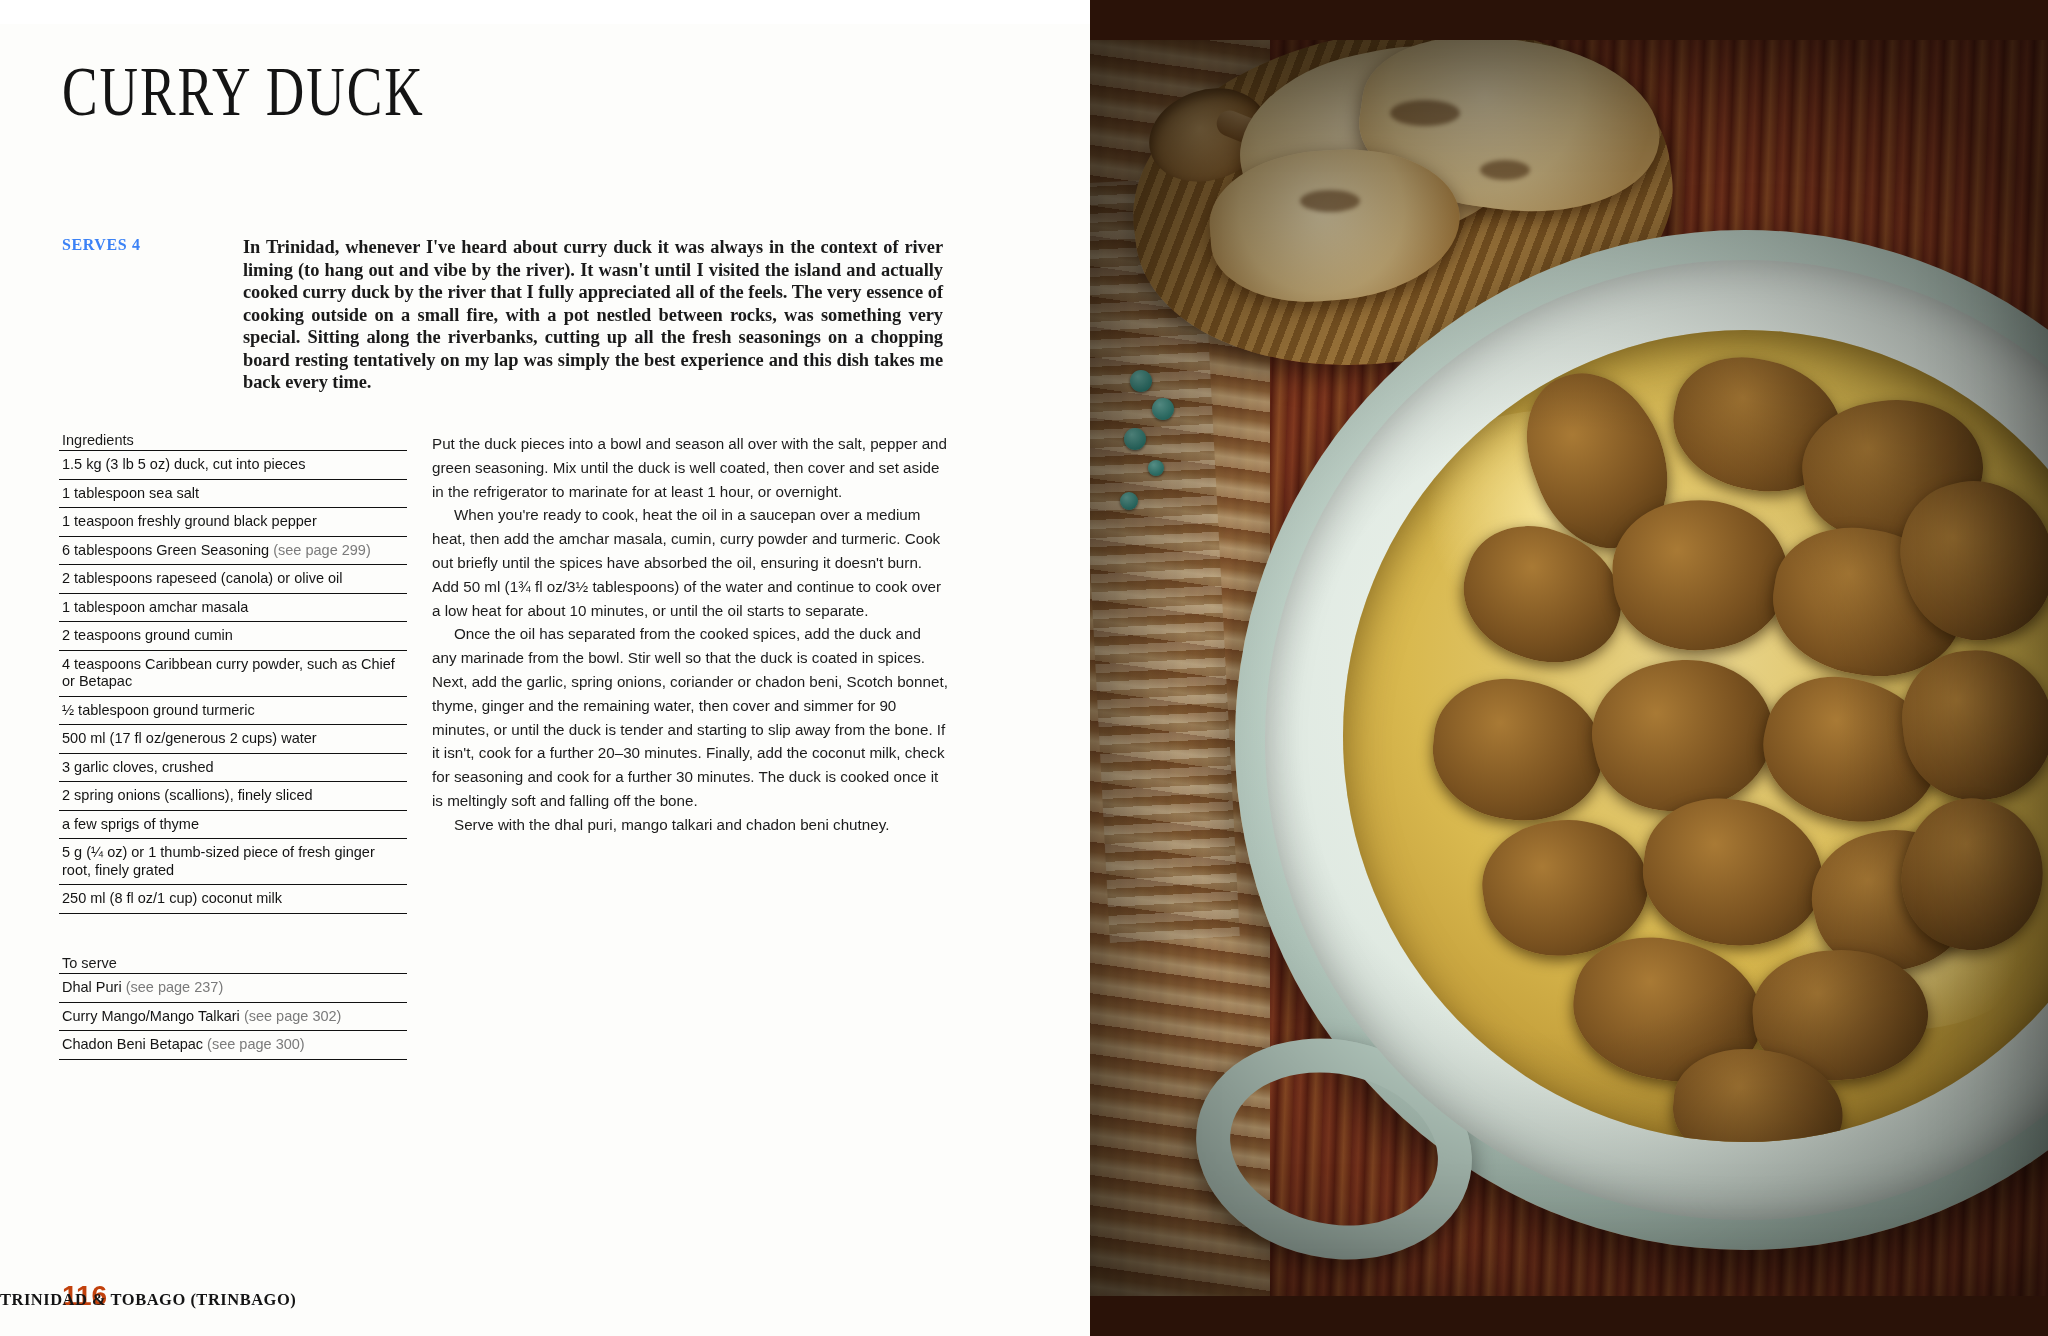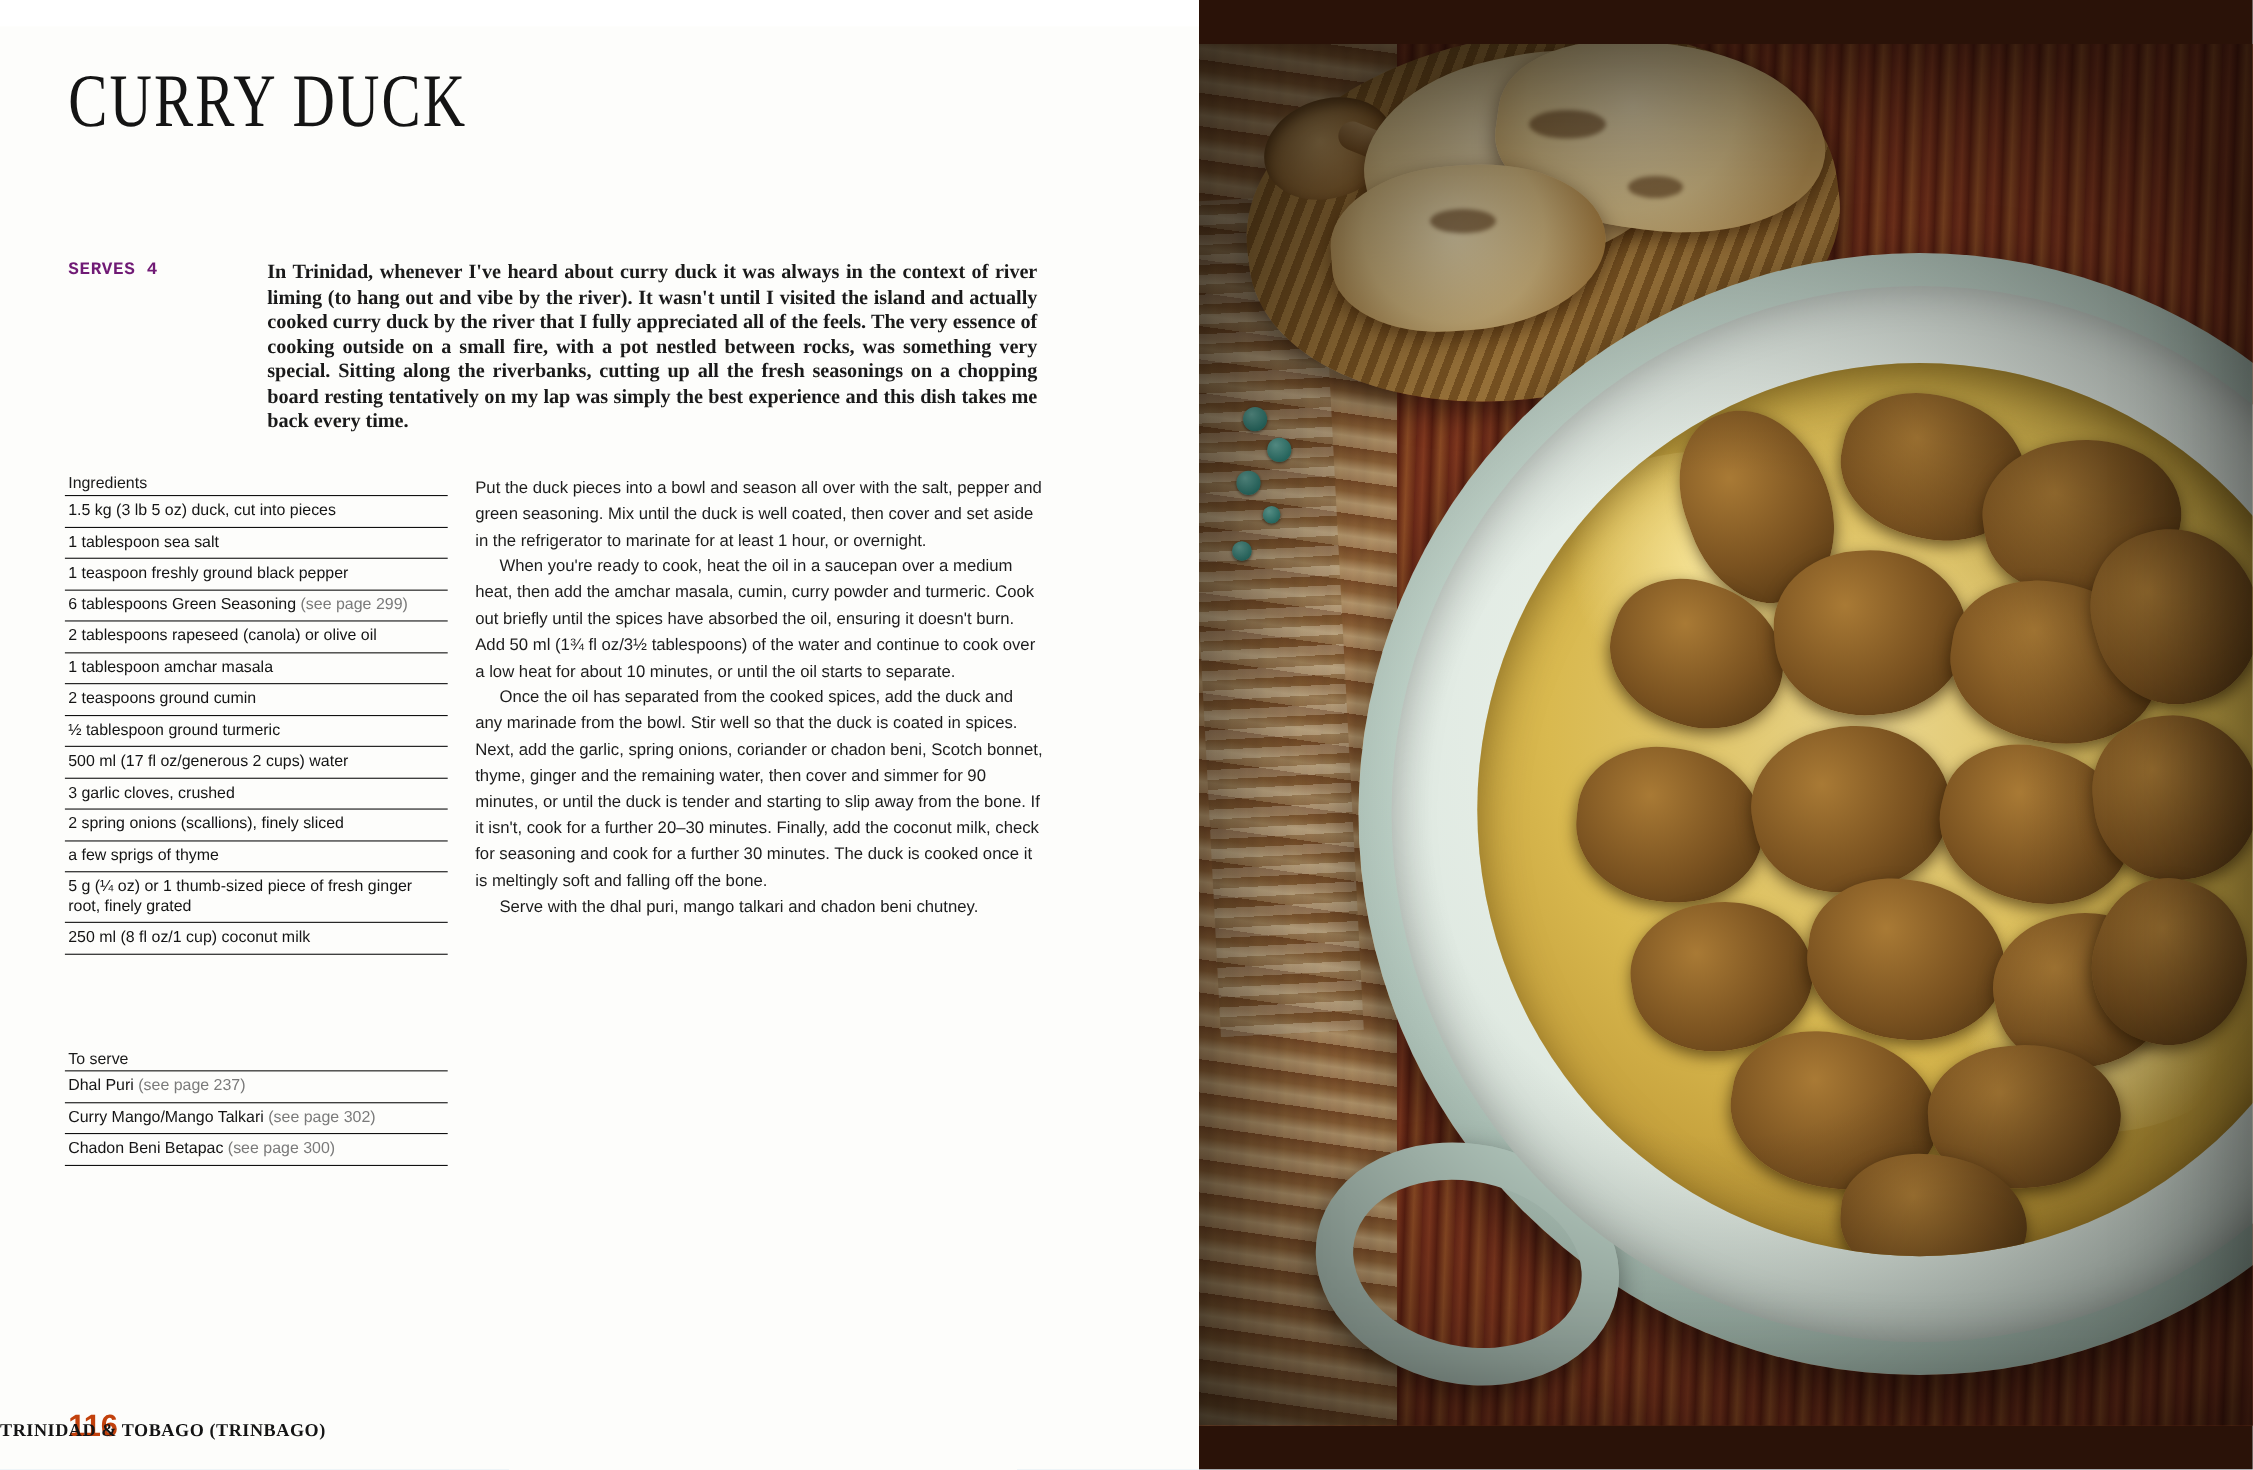--- a/index.html
+++ b/index.html
@@ -46,11 +46,11 @@
     position: absolute;
     left: 62px;
     top: 212px;
-    font-family: Liberation Mono, monospace;
+    font-family: Liberation Serif, serif;
     font-weight: bold;
     font-size: 16px;
     letter-spacing: 0.6px;
-    color: #701a75;
+    color: #3b82f6;
   }
   .intro {
     position: absolute;

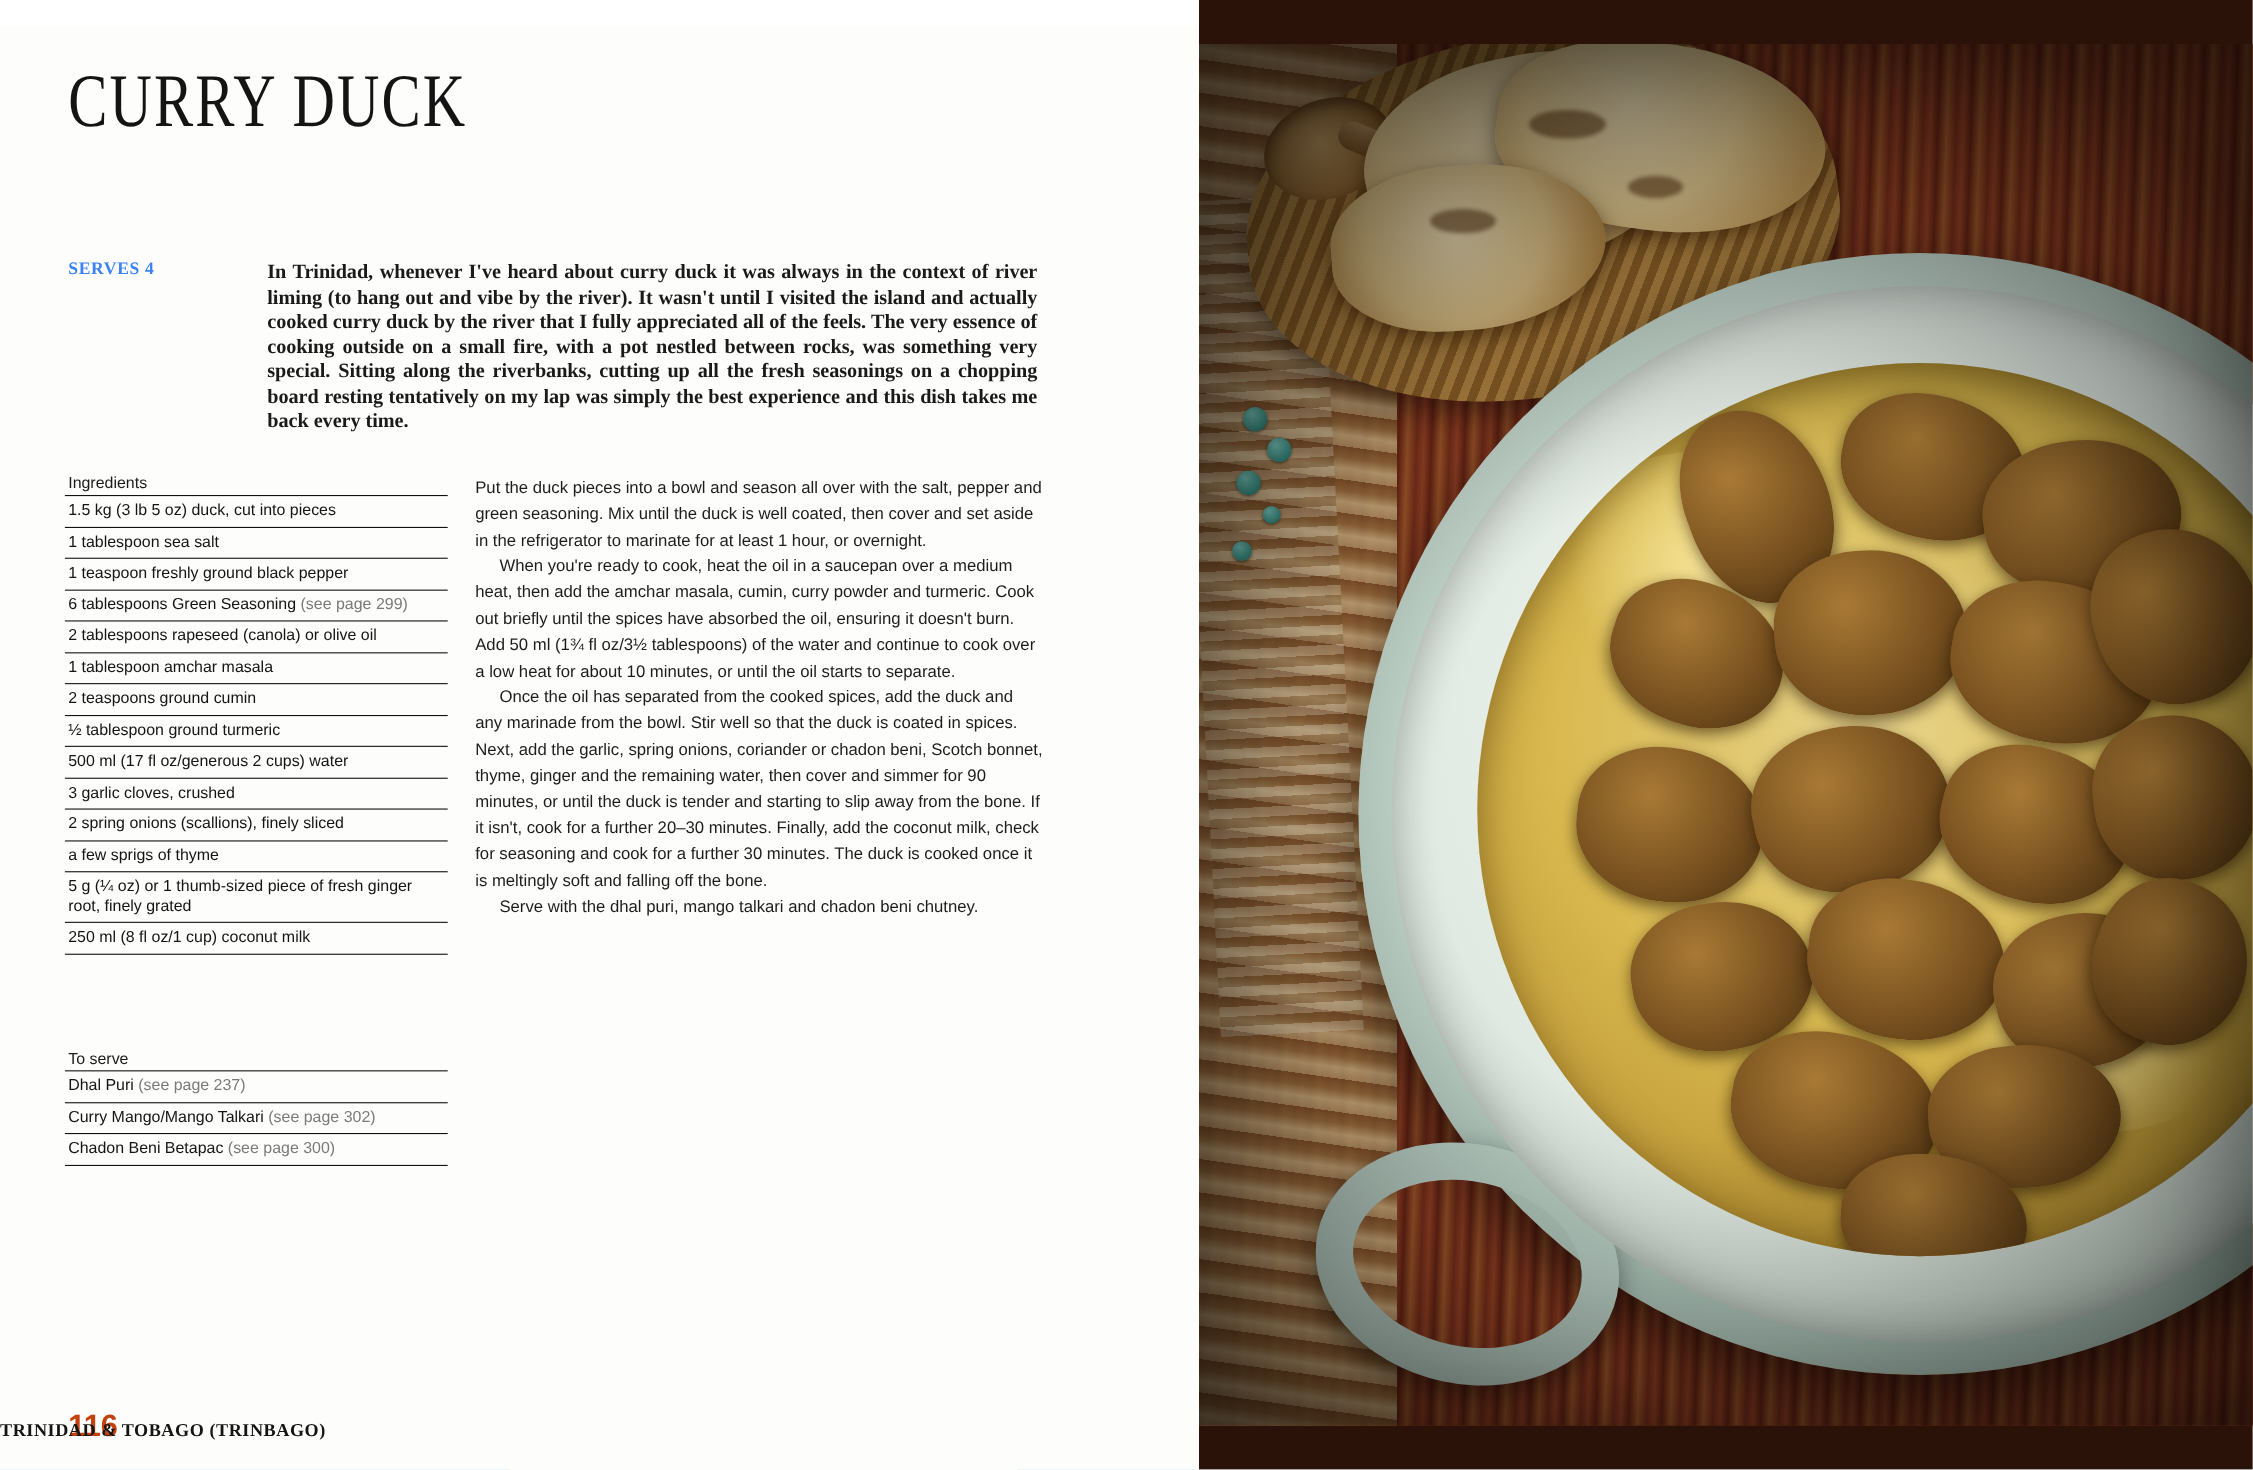--- a/index.html
+++ b/index.html
@@ -306,6 +306,7 @@
       <div class="ing-item"><span>2 tablespoons rapeseed (canola) or olive oil</span><span class="pg"></span></div>
       <div class="ing-item"><span>1 tablespoon amchar masala</span><span class="pg"></span></div>
       <div class="ing-item"><span>2 teaspoons ground cumin</span><span class="pg"></span></div>
+      <div class="ing-item"><span>4 teaspoons Caribbean curry powder, such as Chief or Betapac</span><span class="pg"></span></div>
       <div class="ing-item"><span>½ tablespoon ground turmeric</span><span class="pg"></span></div>
       <div class="ing-item"><span>500 ml (17 fl oz/generous 2 cups) water</span><span class="pg"></span></div>
       <div class="ing-item"><span>3 garlic cloves, crushed</span><span class="pg"></span></div>

